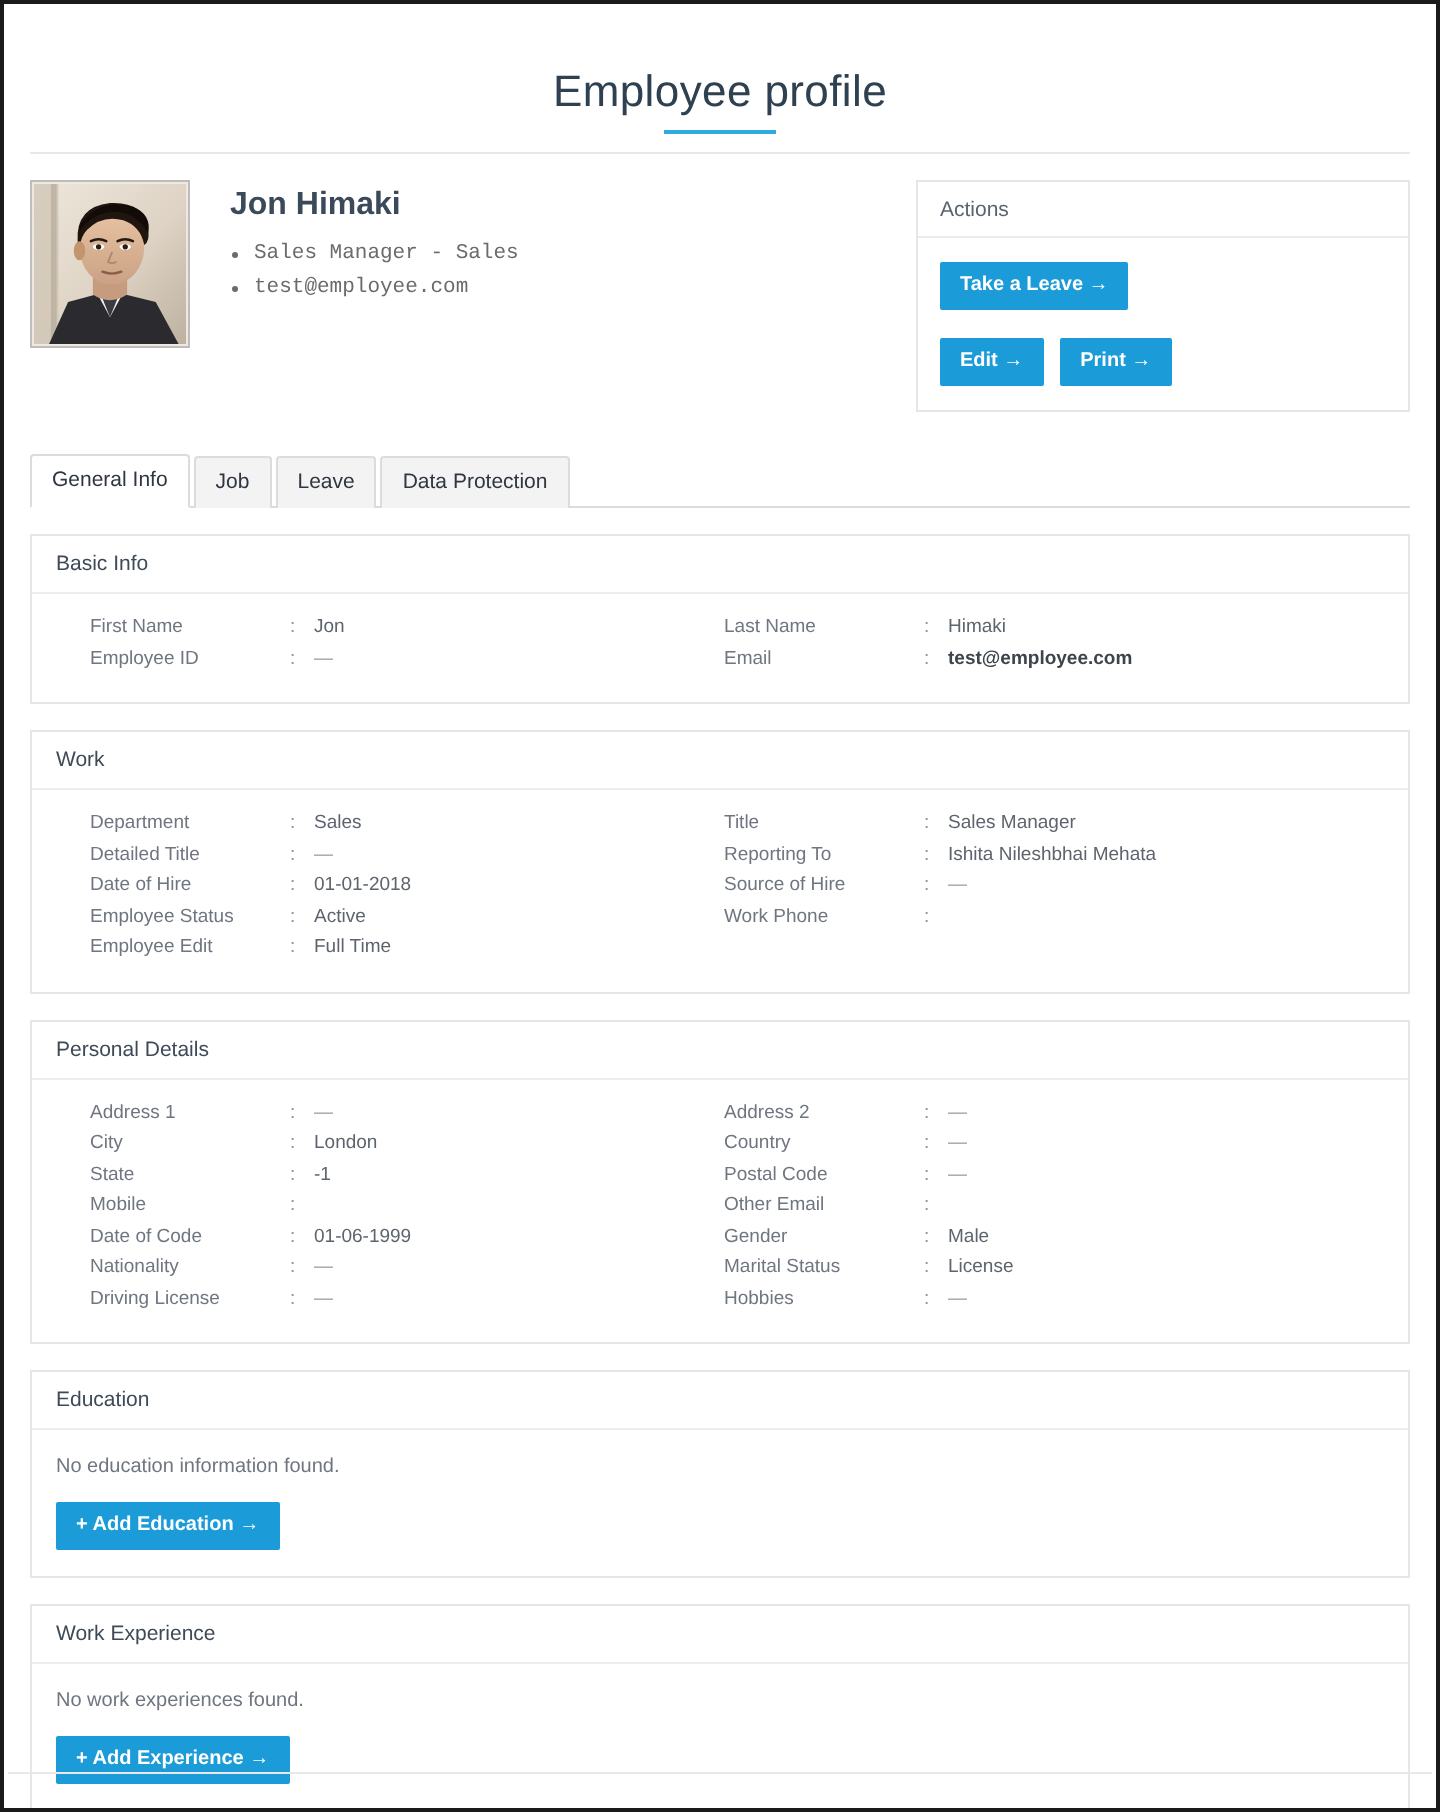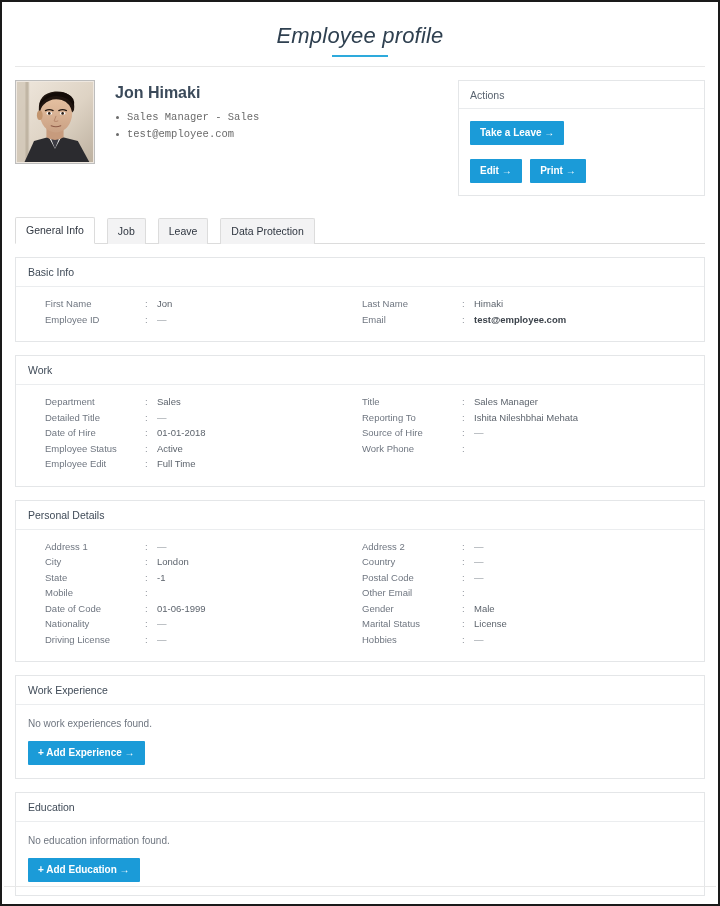--- a/index.html
+++ b/index.html
@@ -28,10 +28,9 @@
 
   
   .title-bar {
-    padding: 20px 0 9px 0;
+    padding: 30px 0 9px 0;
     text-align: center;
     border-bottom: 1px solid #e8e8e8;
-    font-style: italic;
   }
   .page-title {
     font-size: 22px;

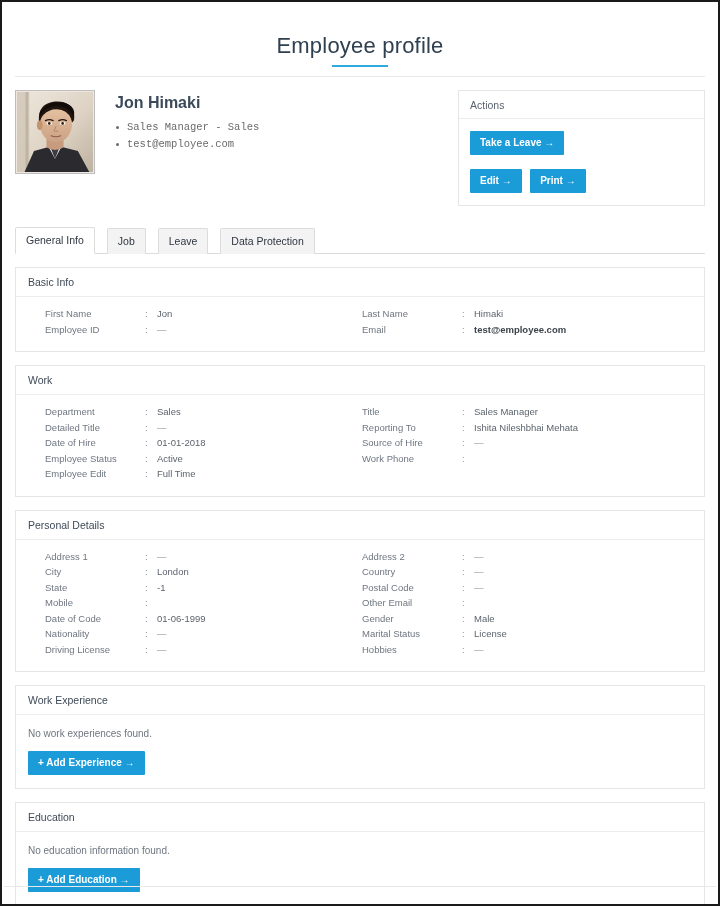--- a/index.html
+++ b/index.html
@@ -156,7 +156,7 @@
     border: 1px solid #dcdcdc;
     border-bottom: none;
     padding: 6px 10px 6px 10px;
-    margin-right: 12px;
+    margin-right: 2px;
     line-height: 13px;
     position: relative;
     bottom: -1px;

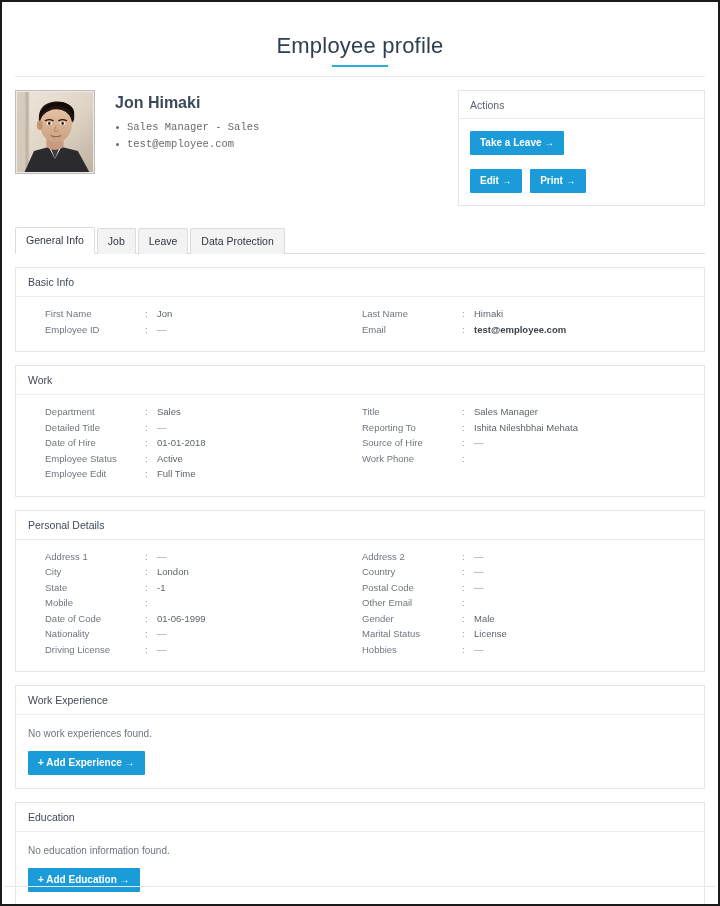--- a/index.html
+++ b/index.html
@@ -504,6 +504,14 @@
     </div>
 
     <div class="card">
+      <div class="card-head">Education</div>
+      <div class="card-body empty">
+        <p class="empty-text">No education information found.</p>
+        <button class="btn">+ Add Education →</button>
+      </div>
+    </div>
+
+    <div class="card">
       <div class="card-head">Work Experience</div>
       <div class="card-body empty">
         <p class="empty-text">No work experiences found.</p>
@@ -512,14 +520,6 @@
     </div>
 
     <div class="card">
-      <div class="card-head">Education</div>
-      <div class="card-body empty">
-        <p class="empty-text">No education information found.</p>
-        <button class="btn">+ Add Education →</button>
-      </div>
-    </div>
-
-    <div class="card">
       <div class="card-head">Dependents</div>
 
     </div>

